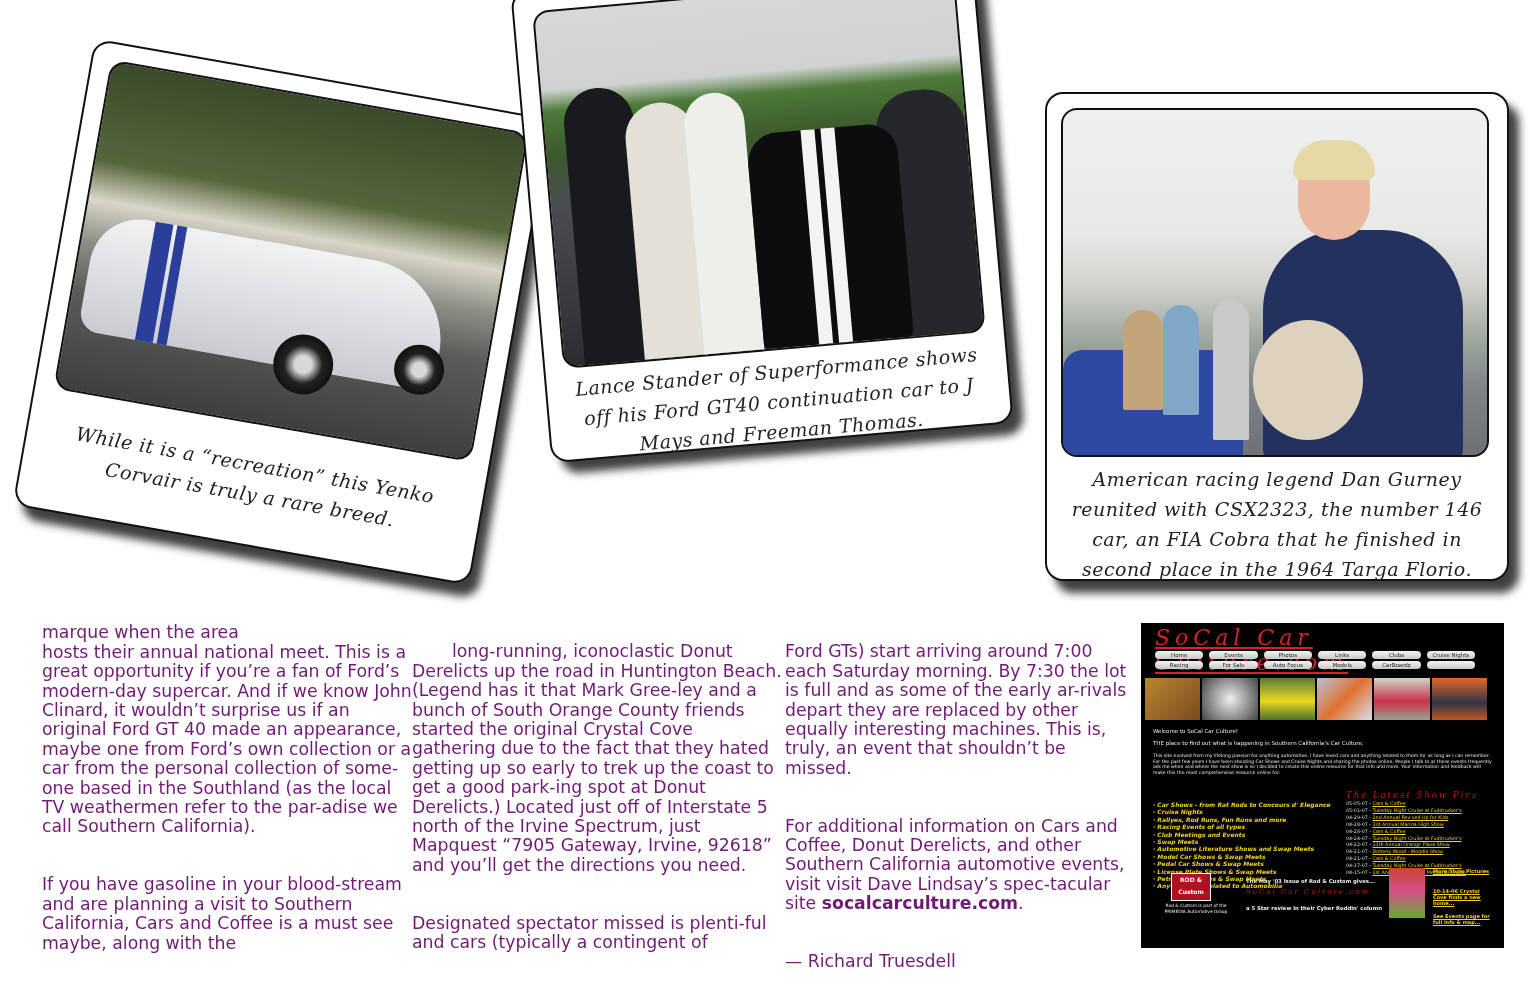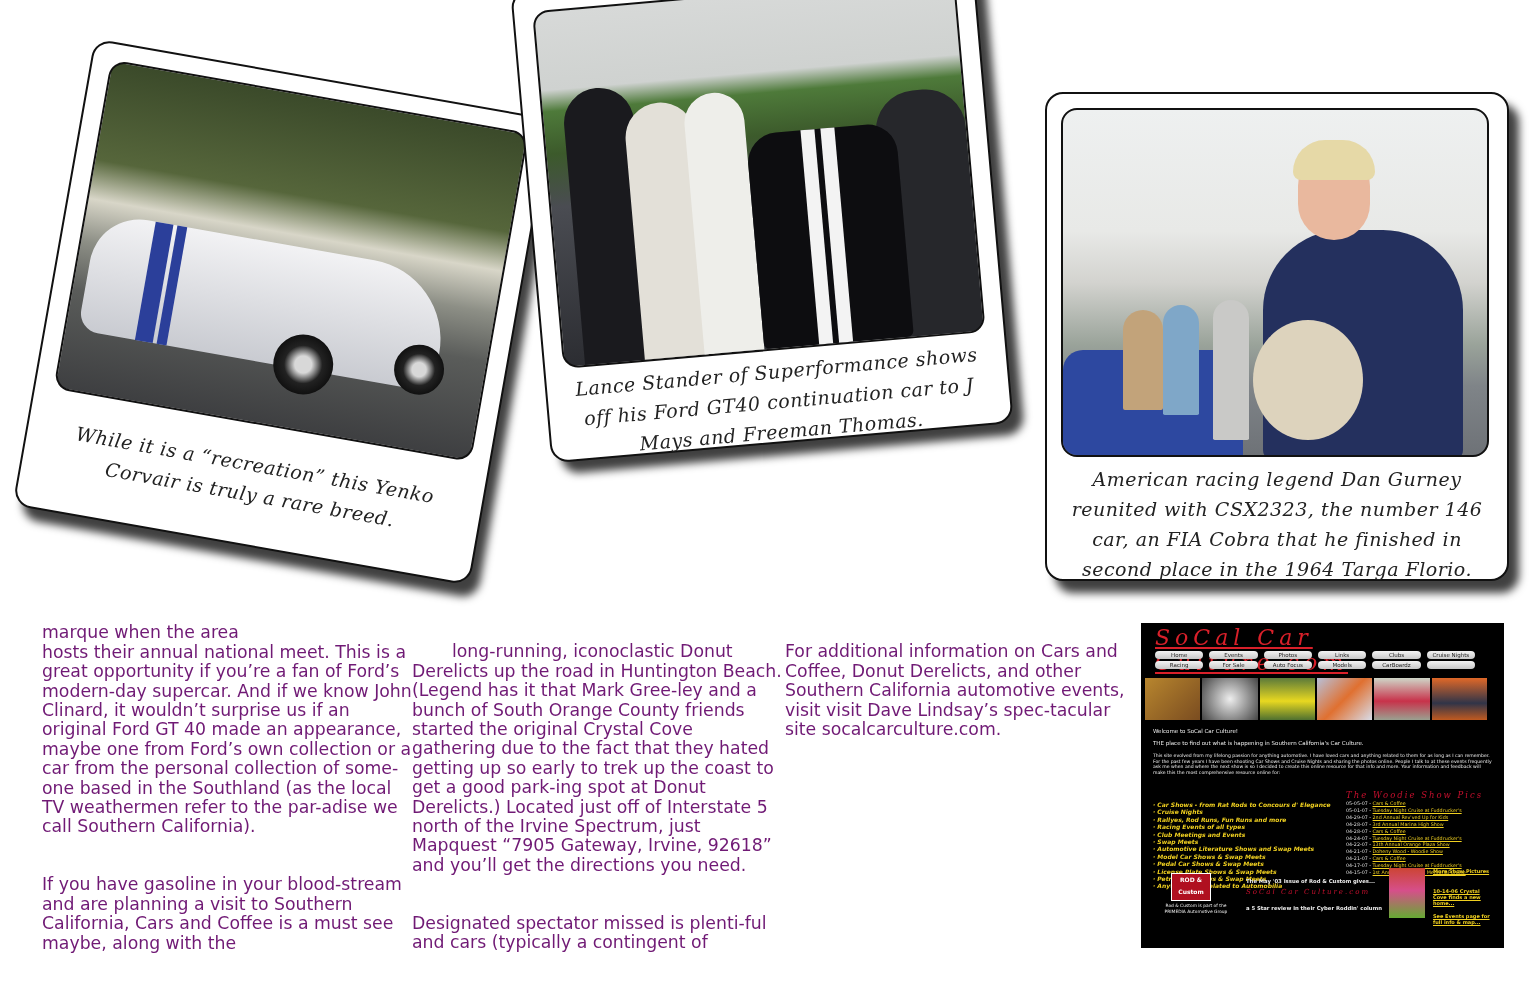--- a/index.html
+++ b/index.html
@@ -141,6 +141,7 @@
 </div>
 
 <div class="col" id="col3">
+  <div class="para">Ford GTs) start arriving around 7:00 each Saturday morning. By 7:30 the lot is full and as some of the early ar-rivals depart they are replaced by other equally interesting machines. This is, truly, an event that shouldn’t be missed.</div>
   <div class="para"><span>For additional information on Cars and Coffee, Donut Derelicts, and other Southern California automotive events, visit visit Dave Lindsay’s spec-tacular site </span><b class="site">socalcarculture.com</b><span>.</span></div>
 </div>
 

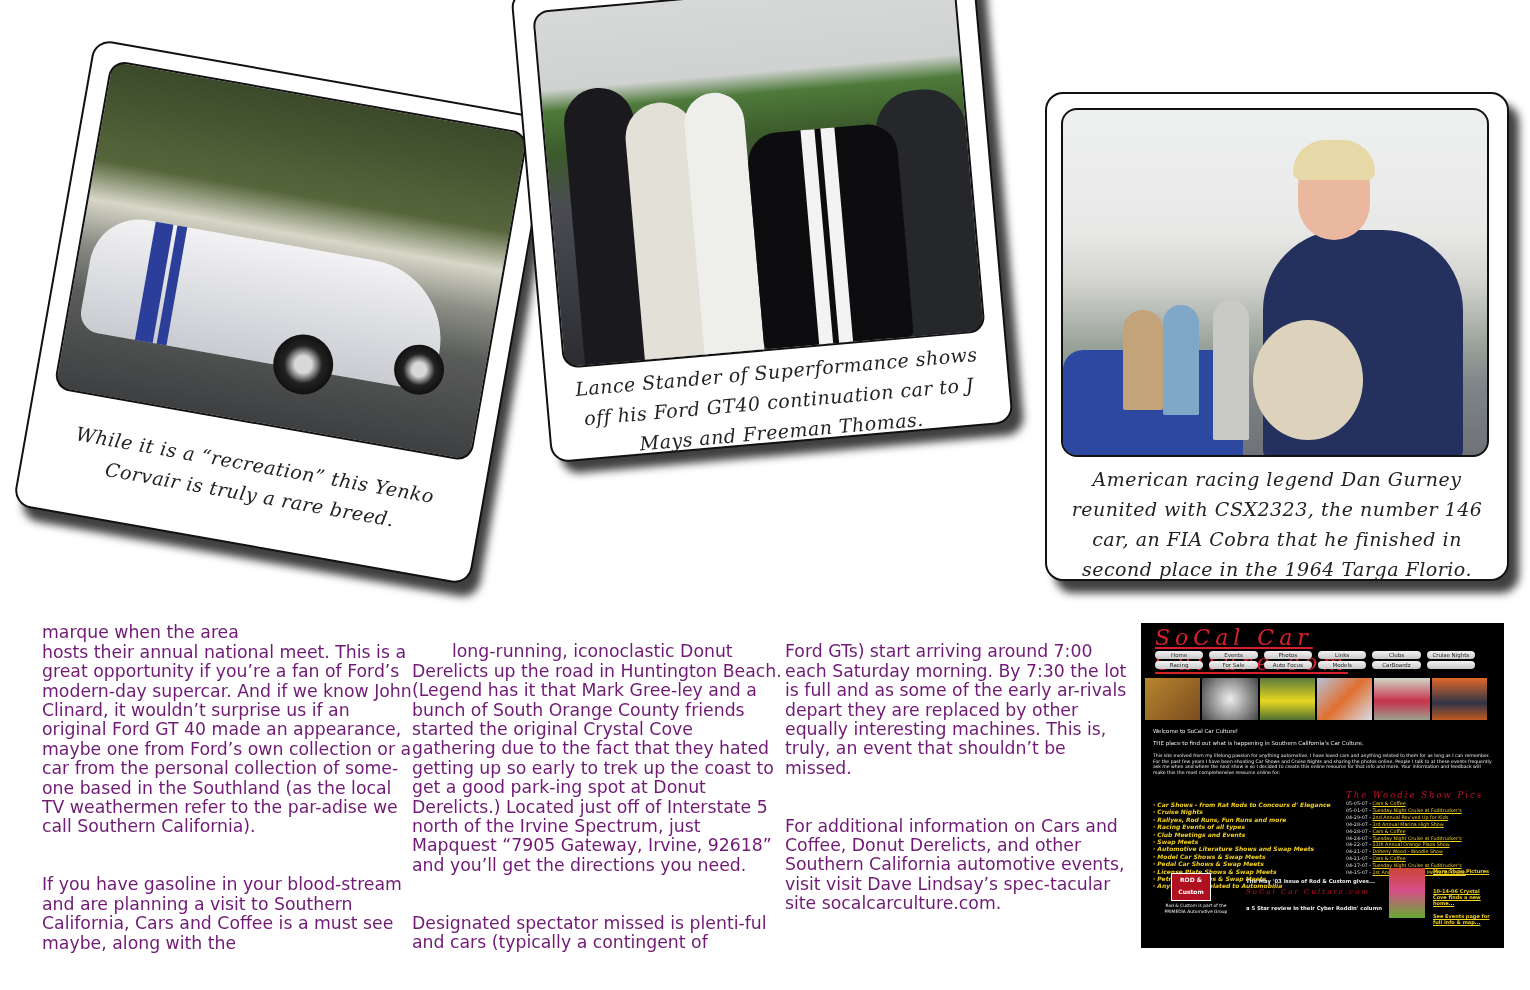--- a/index.html
+++ b/index.html
@@ -188,7 +188,7 @@
     <div>· Anything else related to Automobilia</div>
   </div>
 
-  <div class="latest">The Woodie Show Pics</div>
+  <div class="latest">The Latest Show Pics</div>
   <div class="shows">
     <div><span>05-05-07</span> - <span class="l">Cars &amp; Coffee</span></div>
     <div><span>05-01-07</span> - <span class="l">Tuesday Night Cruise at Fuddrucker's</span></div>

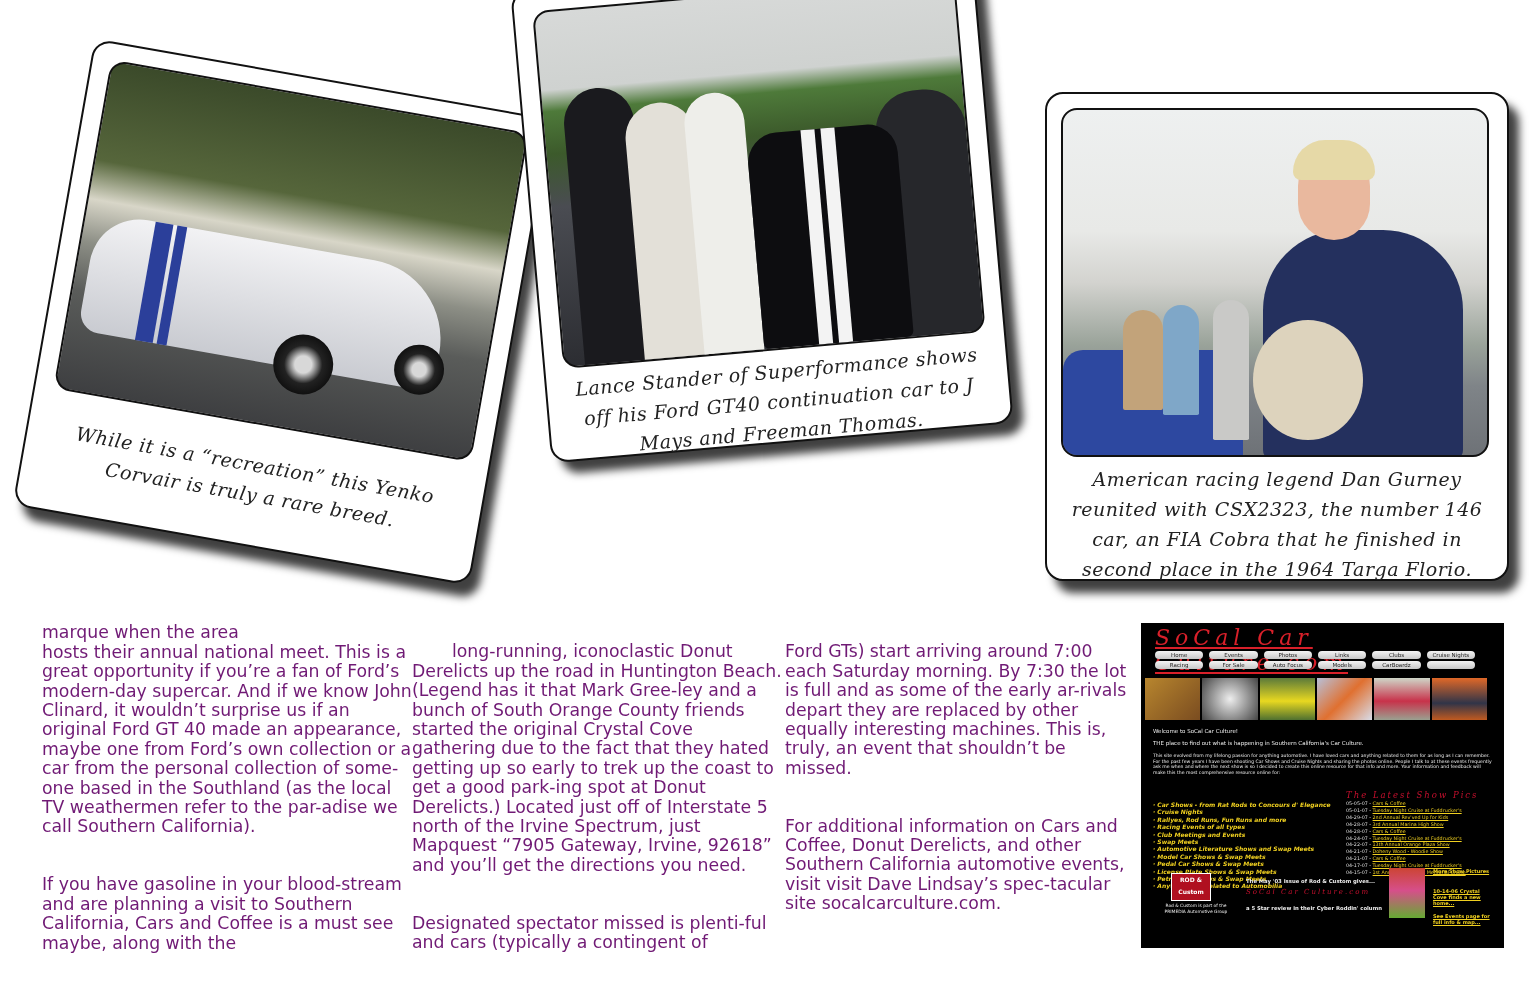--- a/index.html
+++ b/index.html
@@ -64,7 +64,7 @@
   #col3 { left:785px; top:623px; width:350px; }
   .para { margin:0 0 19px 0; }
   .indent { text-indent:40px; }
-  b.site { font-weight:normal; }
+  b.site { font-weight:bold; }
 
   
   #site {

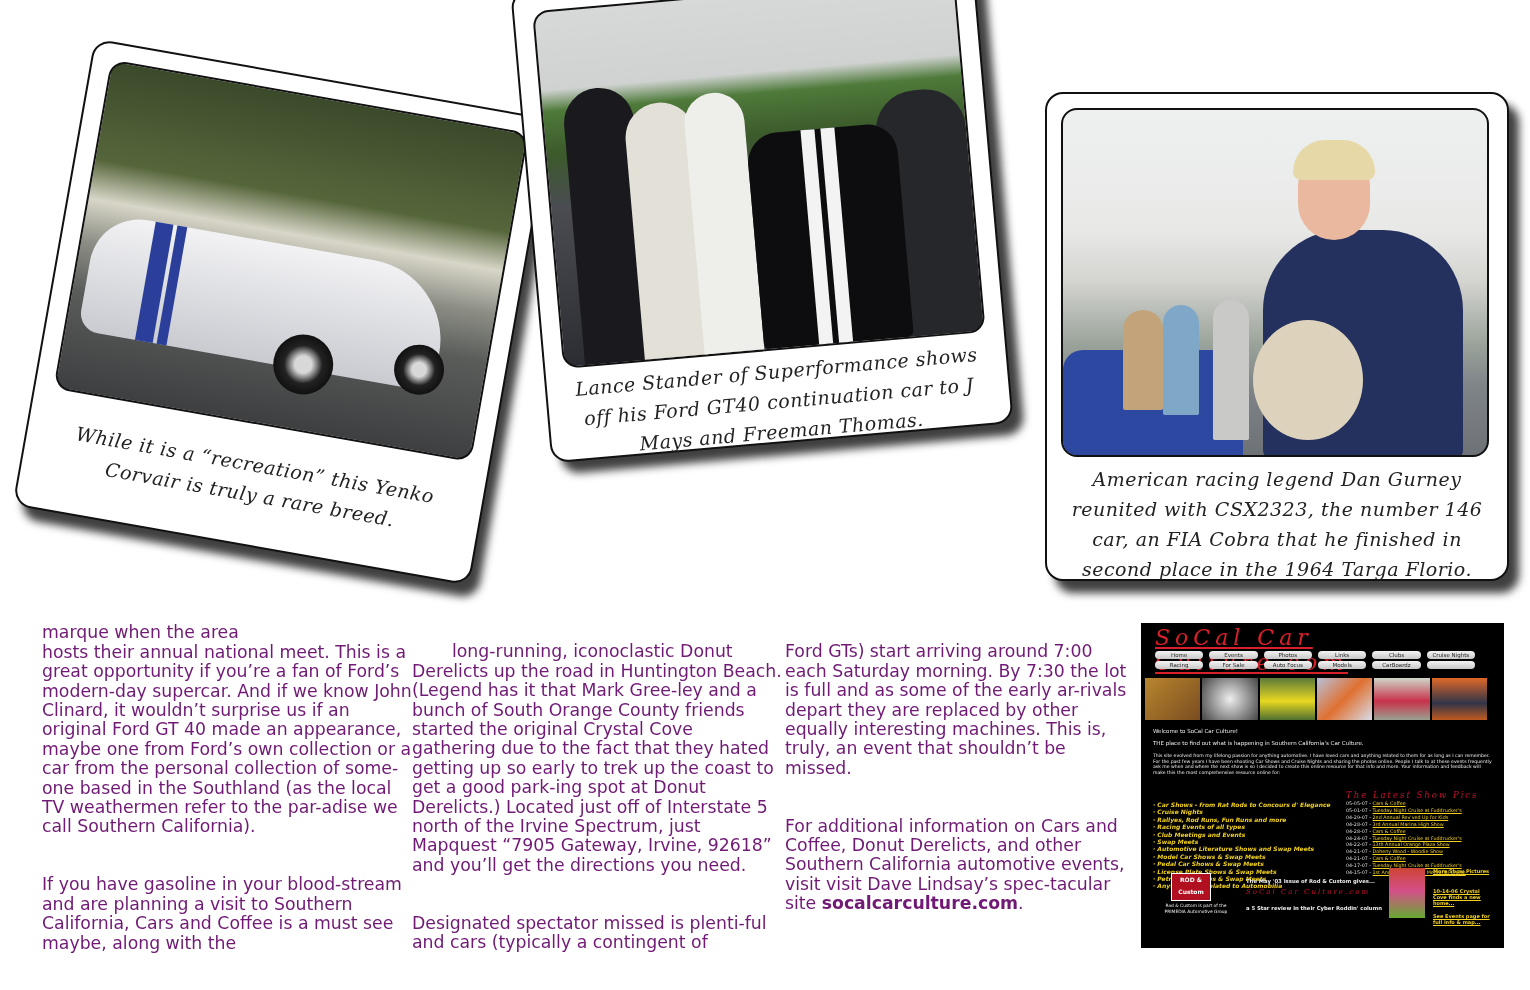--- a/index.html
+++ b/index.html
@@ -143,6 +143,7 @@
 <div class="col" id="col3">
   <div class="para">Ford GTs) start arriving around 7:00 each Saturday morning. By 7:30 the lot is full and as some of the early ar-rivals depart they are replaced by other equally interesting machines. This is, truly, an event that shouldn’t be missed.</div>
   <div class="para"><span>For additional information on Cars and Coffee, Donut Derelicts, and other Southern California automotive events, visit visit Dave Lindsay’s spec-tacular site </span><b class="site">socalcarculture.com</b><span>.</span></div>
+  <div class="para">— Richard Truesdell</div>
 </div>
 
 <div id="site">

